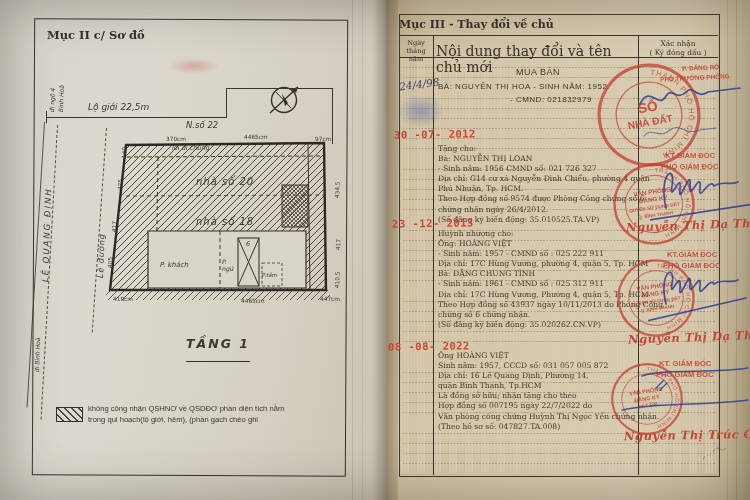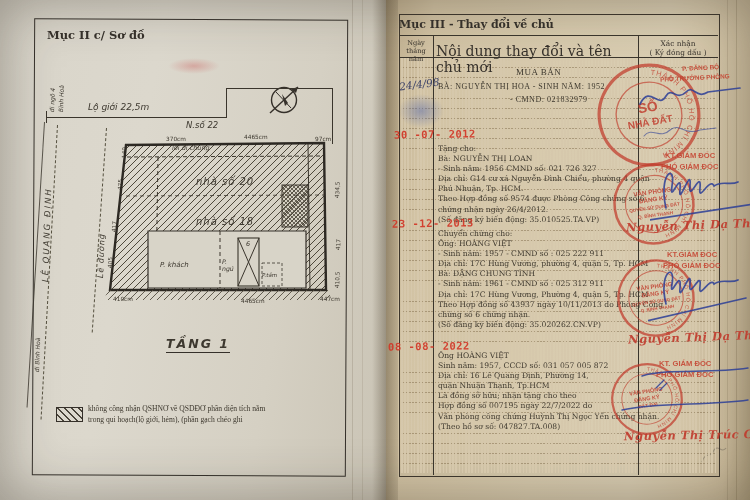--- a/index.html
+++ b/index.html
@@ -21,7 +21,7 @@
   
   .serif{font-family:"DejaVu Serif",serif;color:#35302a;}
   .typed{font-family:"DejaVu Serif",serif;color:#413b30;}
-  .mono{font-family:Liberation Serif, serif;color:#3c372d;}
+  .mono{font-family:Liberation Sans, sans-serif;color:#3c372d;}
   .hand{font-family:"DejaVu Sans",sans-serif;font-style:italic;color:#3d382f;}
   .title{font-weight:bold;}
   .datestamp{font-family:"DejaVu Sans Mono",monospace;font-weight:bold;color:#d23727;font-size:10.5px;letter-spacing:.5px;opacity:.92;white-space:nowrap;z-index:8;}

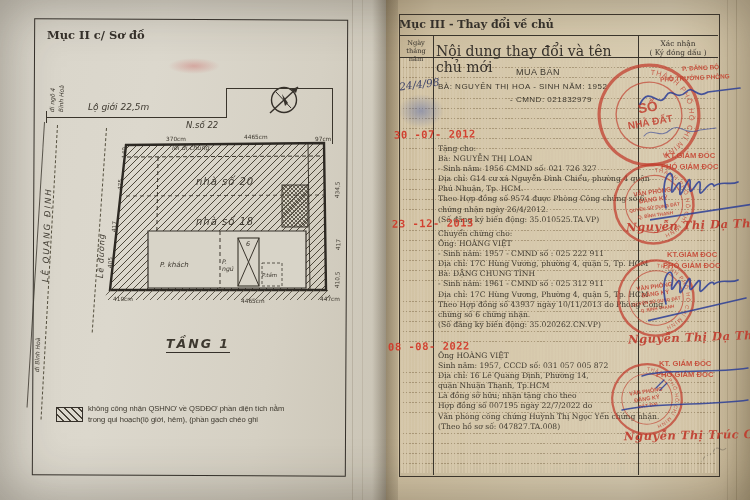--- a/index.html
+++ b/index.html
@@ -231,7 +231,7 @@
 
   <div class="abs datestamp" style="left:392px;top:217px;transform:rotate(-1deg)">23 -12- 2013</div>
   <div class="abs typed tlines" style="left:438px;top:229px;z-index:3">
-      <div class="tline">Chuyển chứng cho:</div>
+      <div class="tline">Huỳnh nhượng cho:</div>
       <div class="tline">Ông: HOÀNG VIỆT</div>
       <div class="tline">- Sinh năm: 1957 -  CMND số : 025 222 911</div>
       <div class="tline">Địa chỉ: 17C Hùng Vương, phường 4, quận 5, Tp. HCM</div>

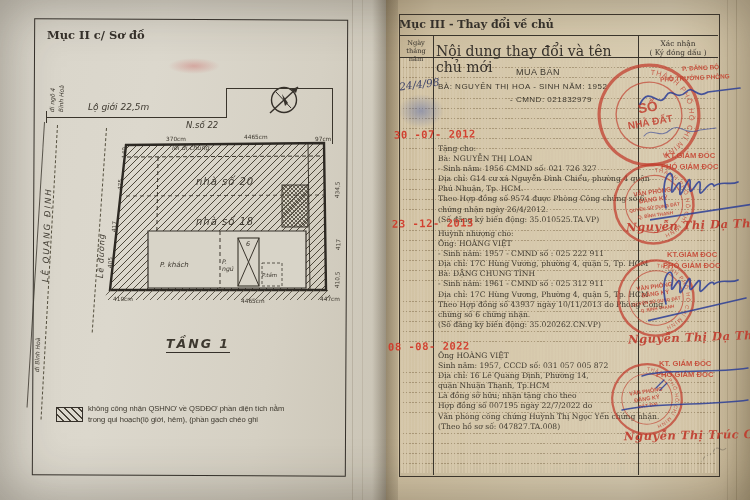--- a/index.html
+++ b/index.html
@@ -137,7 +137,7 @@
   <div class="abs dim rot" style="left:111px;top:232px">417</div>
   <div class="abs dim rot" style="left:107px;top:268px">405</div>
 
-  <div class="abs hand title" style="left:166px;top:336px;font-size:12.5px;letter-spacing:2px;border-bottom:1.6px solid #35302a;padding-bottom:1px;z-index:3">TẦNG 1</div>
+  <div class="abs hand title" style="left:186px;top:336px;font-size:12.5px;letter-spacing:2px;border-bottom:1.6px solid #35302a;padding-bottom:10px;z-index:3">TẦNG 1</div>
 
   <div class="abs legend-swatch" style="left:56px;top:407px;width:25px;height:13px;z-index:3"></div>
   <div class="abs mono" style="left:88px;top:403px;font-size:7.6px;line-height:11px;z-index:3">

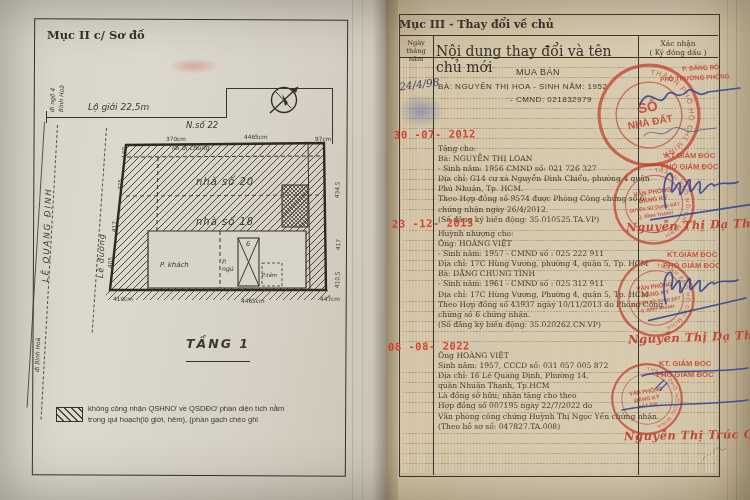--- a/index.html
+++ b/index.html
@@ -268,7 +268,7 @@
       <div class="tline">Ông HOÀNG VIỆT</div>
       <div class="tline">Sinh năm: 1957, CCCD số: 031 057 005 872</div>
       <div class="tline">Địa chỉ: 16 Lê Quang Định, Phường 14,</div>
-      <div class="tline">quận Nhuận Thạnh, Tp.HCM</div>
+      <div class="tline">quận Bình Thạnh, Tp.HCM</div>
       <div class="tline">Là đồng sở hữu; nhận tặng cho theo</div>
       <div class="tline">Hợp đồng số 007195 ngày 22/7/2022 do</div>
       <div class="tline">Văn phòng công chứng Huỳnh Thị Ngọc Yến chứng nhận.</div>

